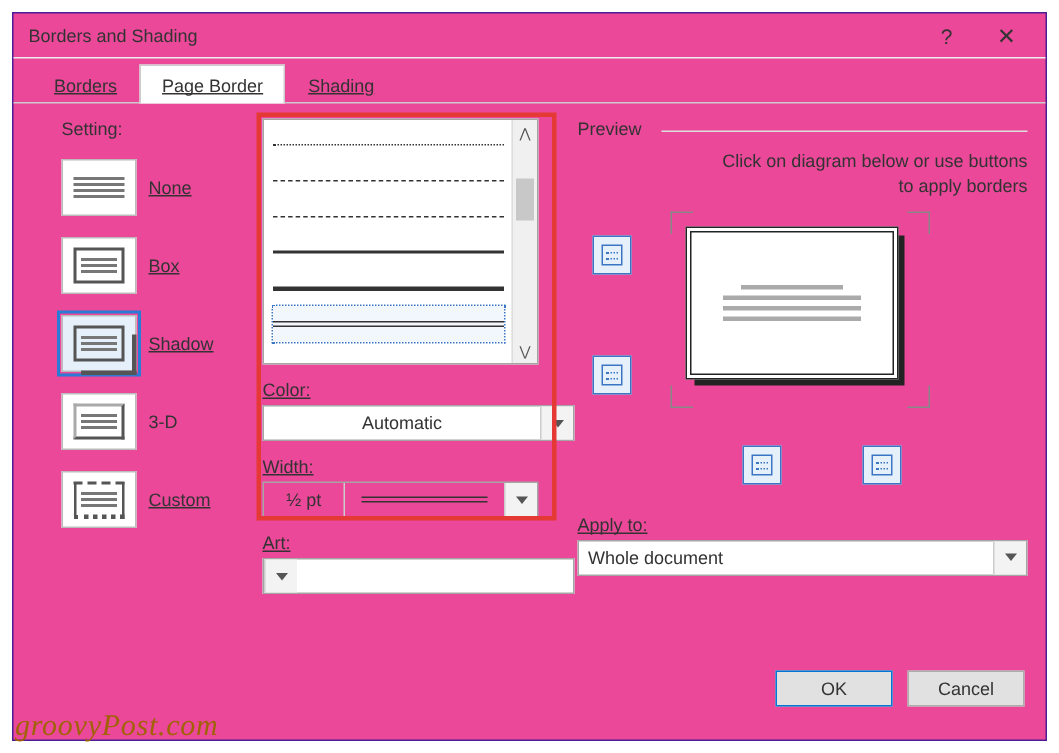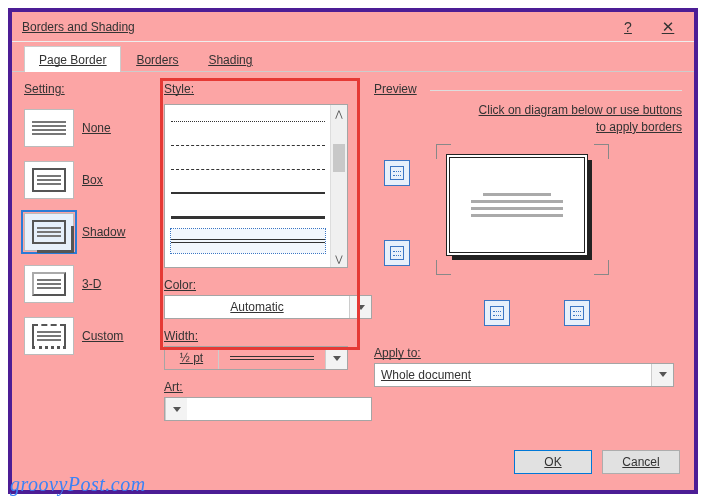--- a/index.html
+++ b/index.html
@@ -5,7 +5,7 @@
   * { box-sizing: border-box; font-family: "Segoe UI", Tahoma, sans-serif; font-size: 12px; }
   body { margin: 0; background: #fff; width: 706px; height: 502px; overflow: hidden; color: #333; }
 
-  .window { position: absolute; left: 8px; top: 8px; width: 690px; height: 486px; border: 4px solid #4c1d95; background: #fca5a5; text-decoration: underline; }
+  .window { position: absolute; left: 8px; top: 8px; width: 690px; height: 486px; border: 1px solid #4c1d95; background: #ec4899; }
 
   
   .titlebar { height: 30px; display: flex; align-items: center; padding: 0 6px 0 10px; border-bottom: 1px solid #eee; }

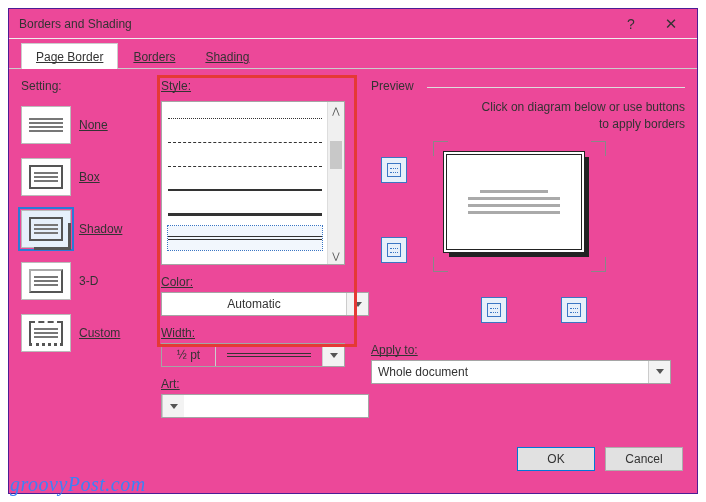--- a/index.html
+++ b/index.html
@@ -125,8 +125,8 @@
   </div>
 
   <div class="tabs">
+    <div class="tab"><span class="u">Borders</span></div>
     <div class="tab active"><span style="text-decoration:underline;text-decoration-skip-ink:none;">Page Border</span></div>
-    <div class="tab"><span class="u">Borders</span></div>
     <div class="tab"><span class="u">Shading</span></div>
   </div>
 

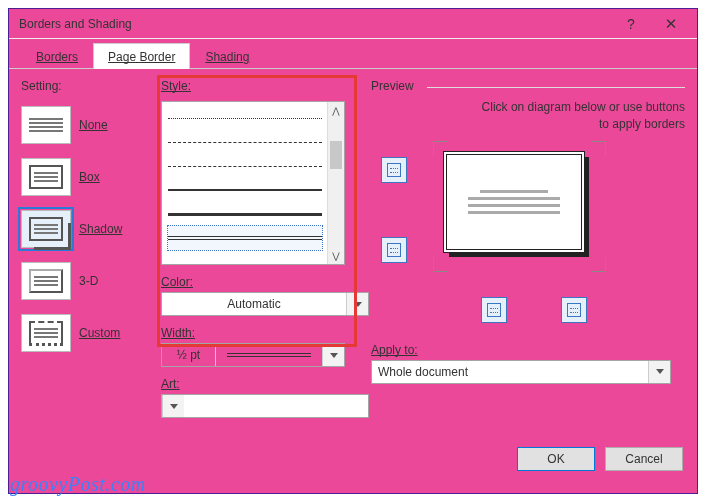--- a/index.html
+++ b/index.html
@@ -21,7 +21,7 @@
 
   
   .body { display: flex; padding: 10px 12px 0 12px; height: 368px; }
-  .col-setting { width: 140px; }
+  .col-setting { width: 140px; margin-left: 20px; }
   .col-style   { width: 200px; position: relative; }
   .col-preview { flex: 1; padding-left: 10px; }
 

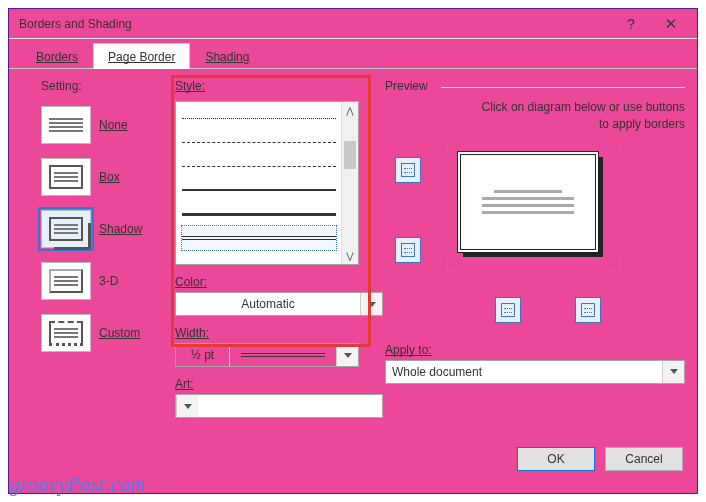--- a/index.html
+++ b/index.html
@@ -195,7 +195,6 @@
     <div class="col-style">
       <div class="highlight-box"></div>
 
-      <div class="section-label"><span style="text-decoration:underline;text-decoration-skip-ink:none;">Style:</span></div>
       <div class="style-list">
         <div class="style-rows">
           <div class="srow">

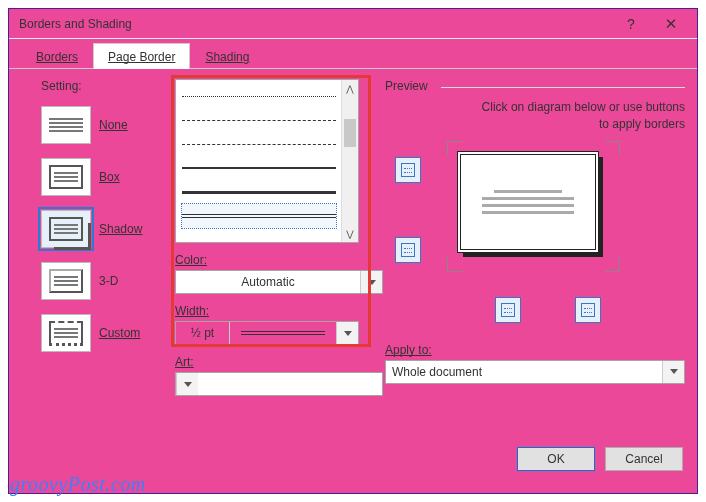--- a/index.html
+++ b/index.html
@@ -111,7 +111,7 @@
   .footer { height: 44px; display:flex; align-items:center; justify-content:flex-end; gap:10px; padding: 0 14px; }
   .btn.primary { background:#e1e1e1; outline:1px solid #0078d7; outline-offset:-1px; }
 
-  .watermark { position:absolute; left:10px; bottom:6px; font-family: "Segoe Script", cursive; color:#3b82f6; font-size:20px; font-style:italic; letter-spacing:0.5px; pointer-events:none;margin-top:48px;}
+  .watermark { position:absolute; left:10px; bottom:6px; font-family: "Segoe Script", cursive; color:#a16207; font-size:20px; font-style:italic; letter-spacing:0.5px; pointer-events:none;margin-top:48px;}
 </style>
 </head>
 <body>

